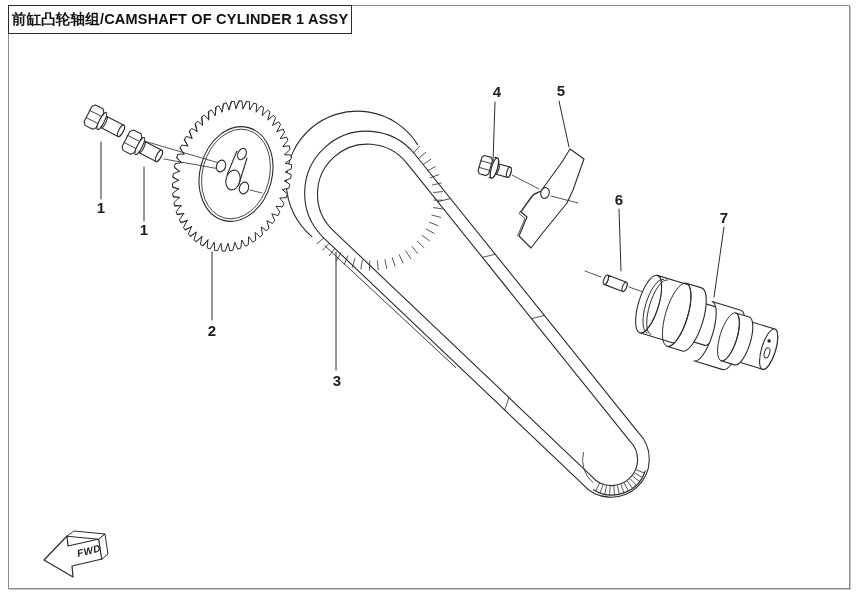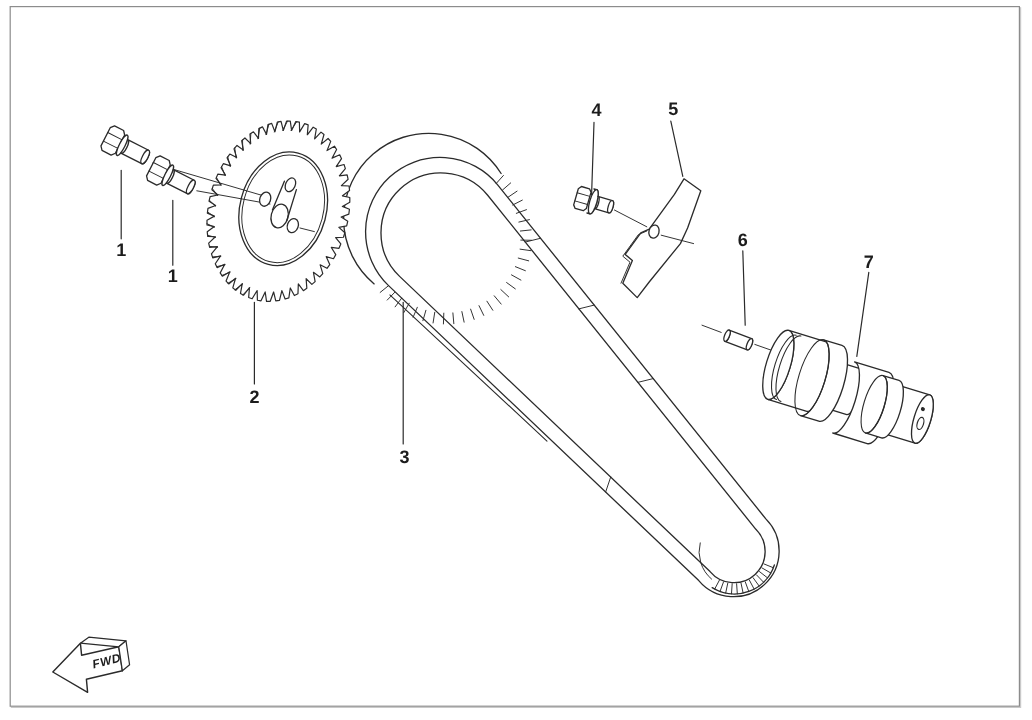--- a/index.html
+++ b/index.html
@@ -38,6 +38,9 @@
 <div class="page">
   <div class="frame"></div>
 
+  <div class="title-box">
+    <span>前缸凸轮轴组/CAMSHAFT OF CYLINDER 1 ASSY</span>
+  </div>
 
   <svg class="diagram" width="860" height="600" viewBox="0 0 860 600">
       <g id="art">

